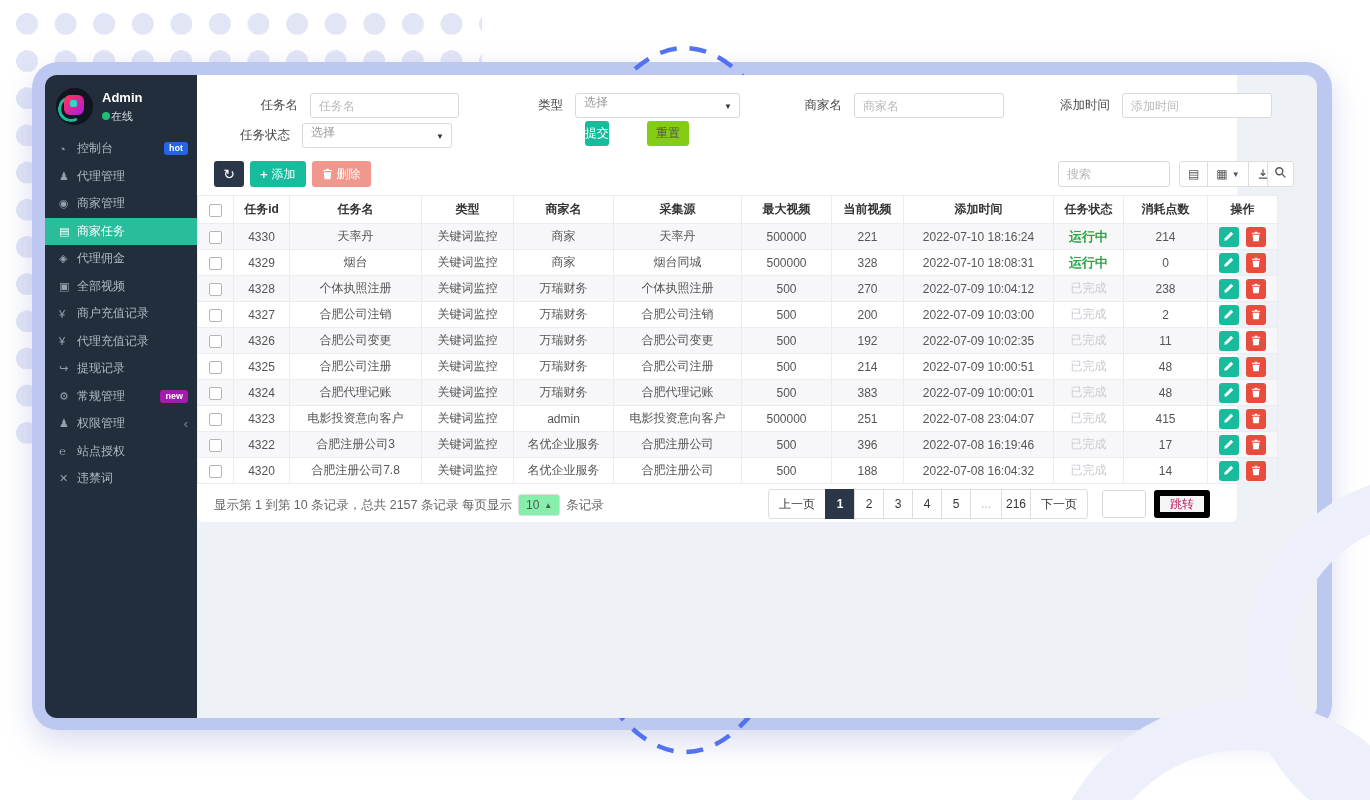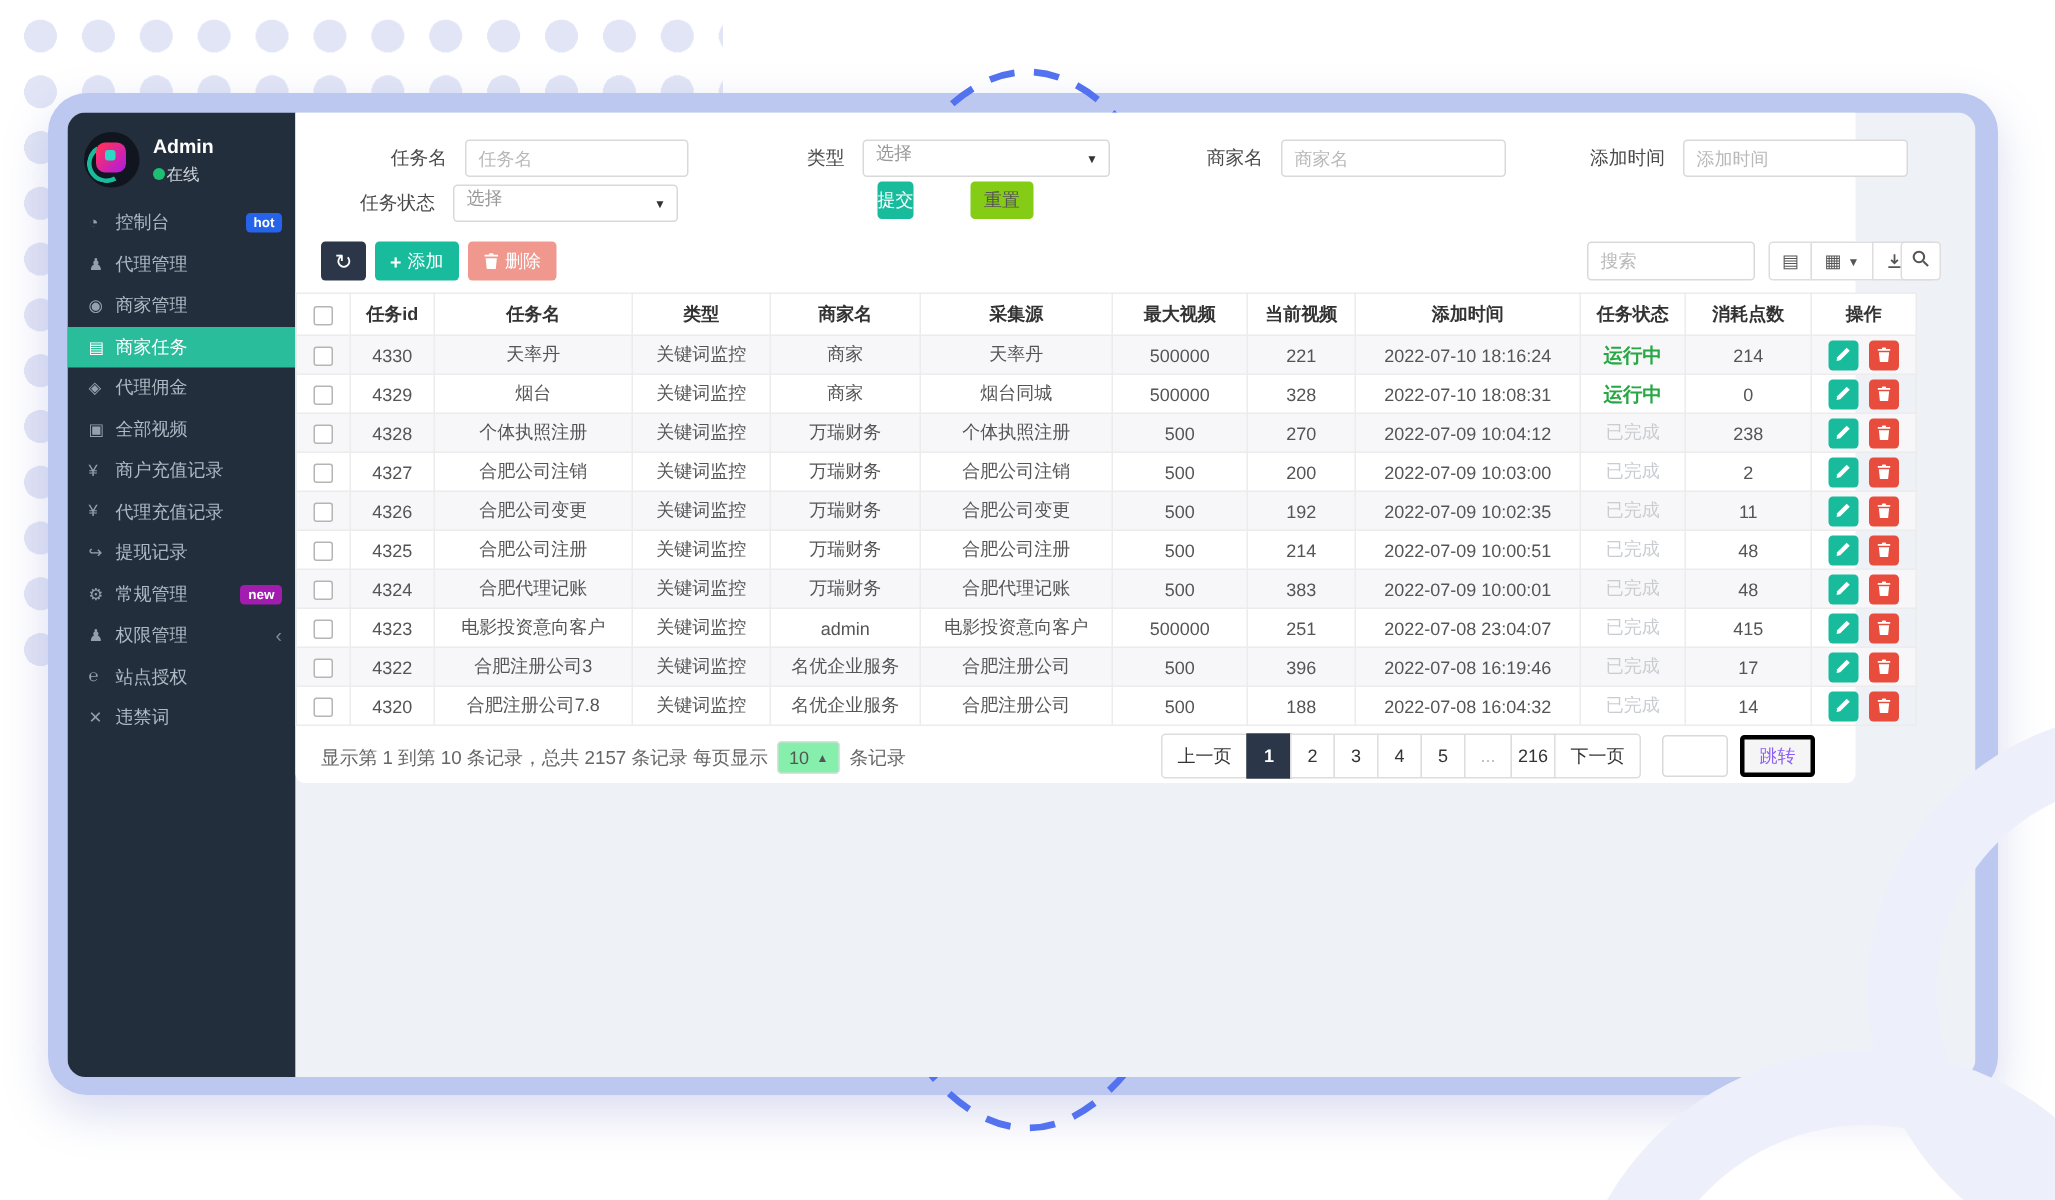--- a/index.html
+++ b/index.html
@@ -108,7 +108,7 @@
   .pg.active { background:#2b3648; border-color:#2b3648; color:#fff; font-weight:bold; }
   .pg.ellipsis { color:#bbb; }
   .jump-input { width:44px; height:28px; margin-left:14px; }
-  .btn-jump { height:28px; padding:0 10px; border:3px solid #000000; background:#f5f5f5; color:#8b5cf6; margin-left:8px; border-radius:3px; font-size:12px; }
+  .btn-jump { height:28px; padding:0 10px; border:6px solid #000000; background:#f5f5f5; color:#be185d; margin-left:8px; border-radius:3px; font-size:12px; }
 </style>
 </head>
 <body>

